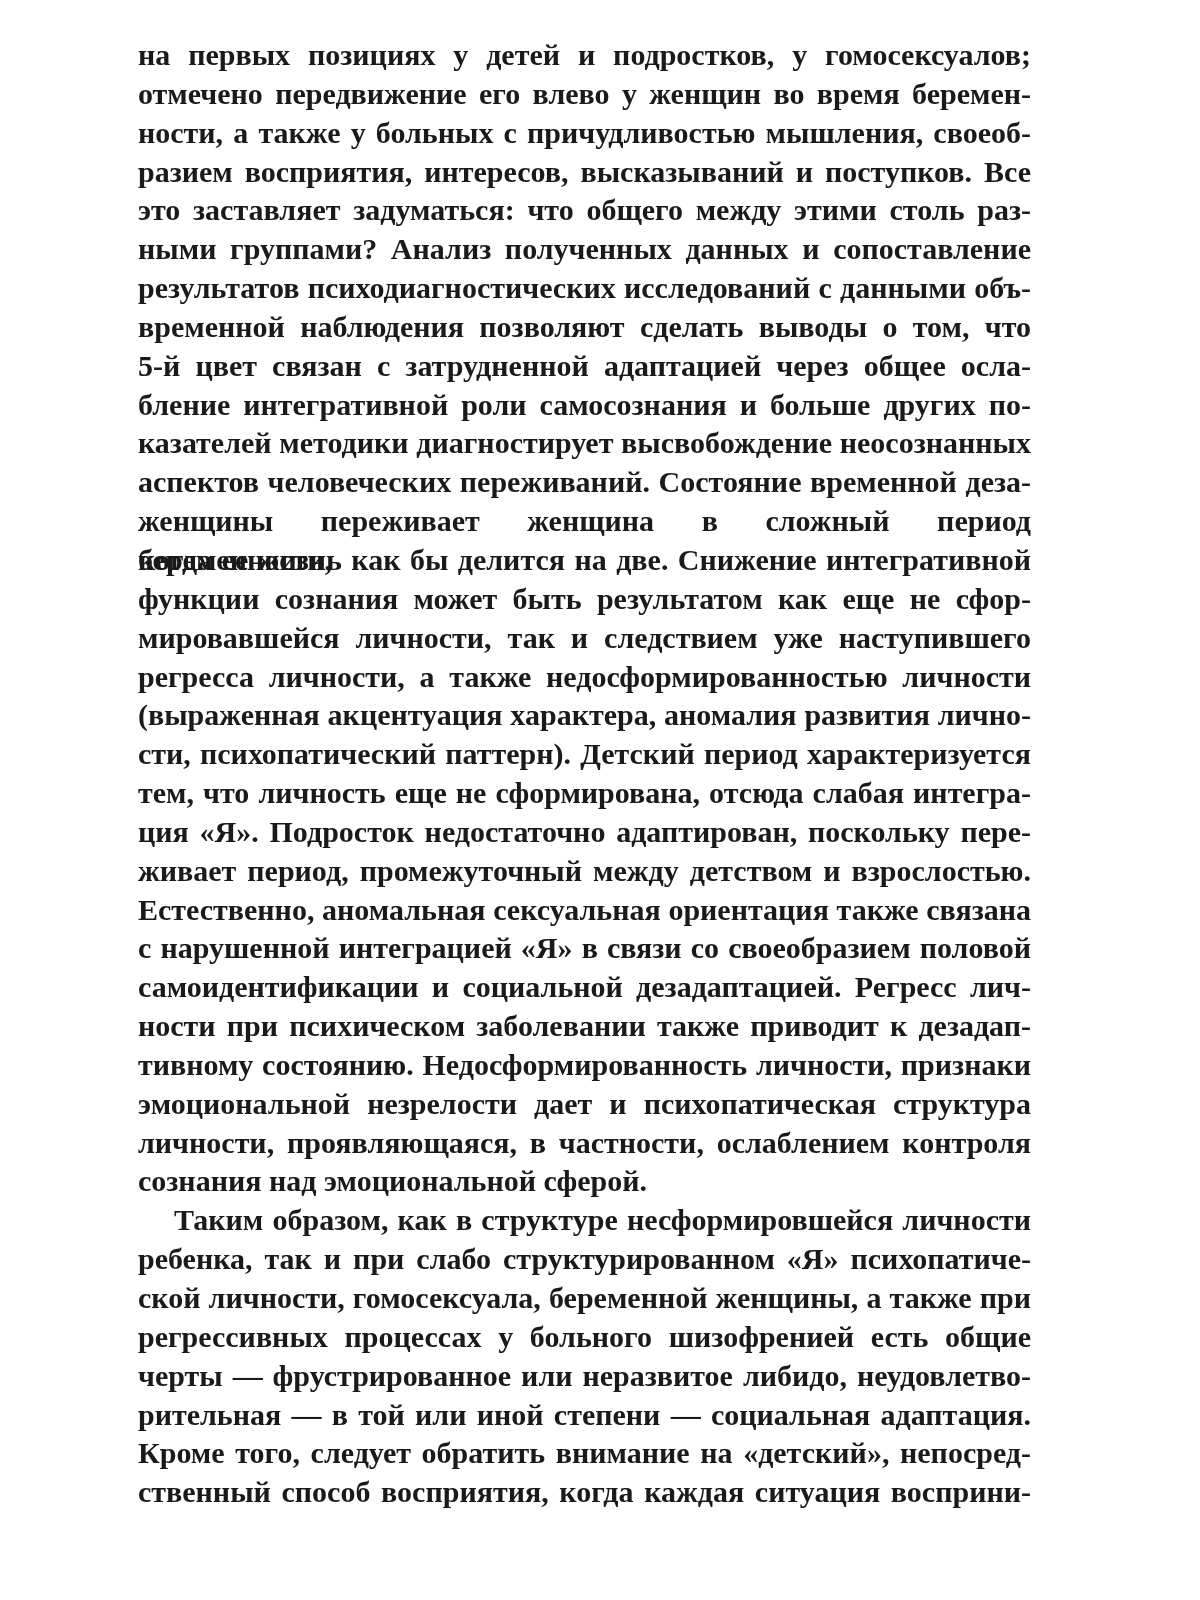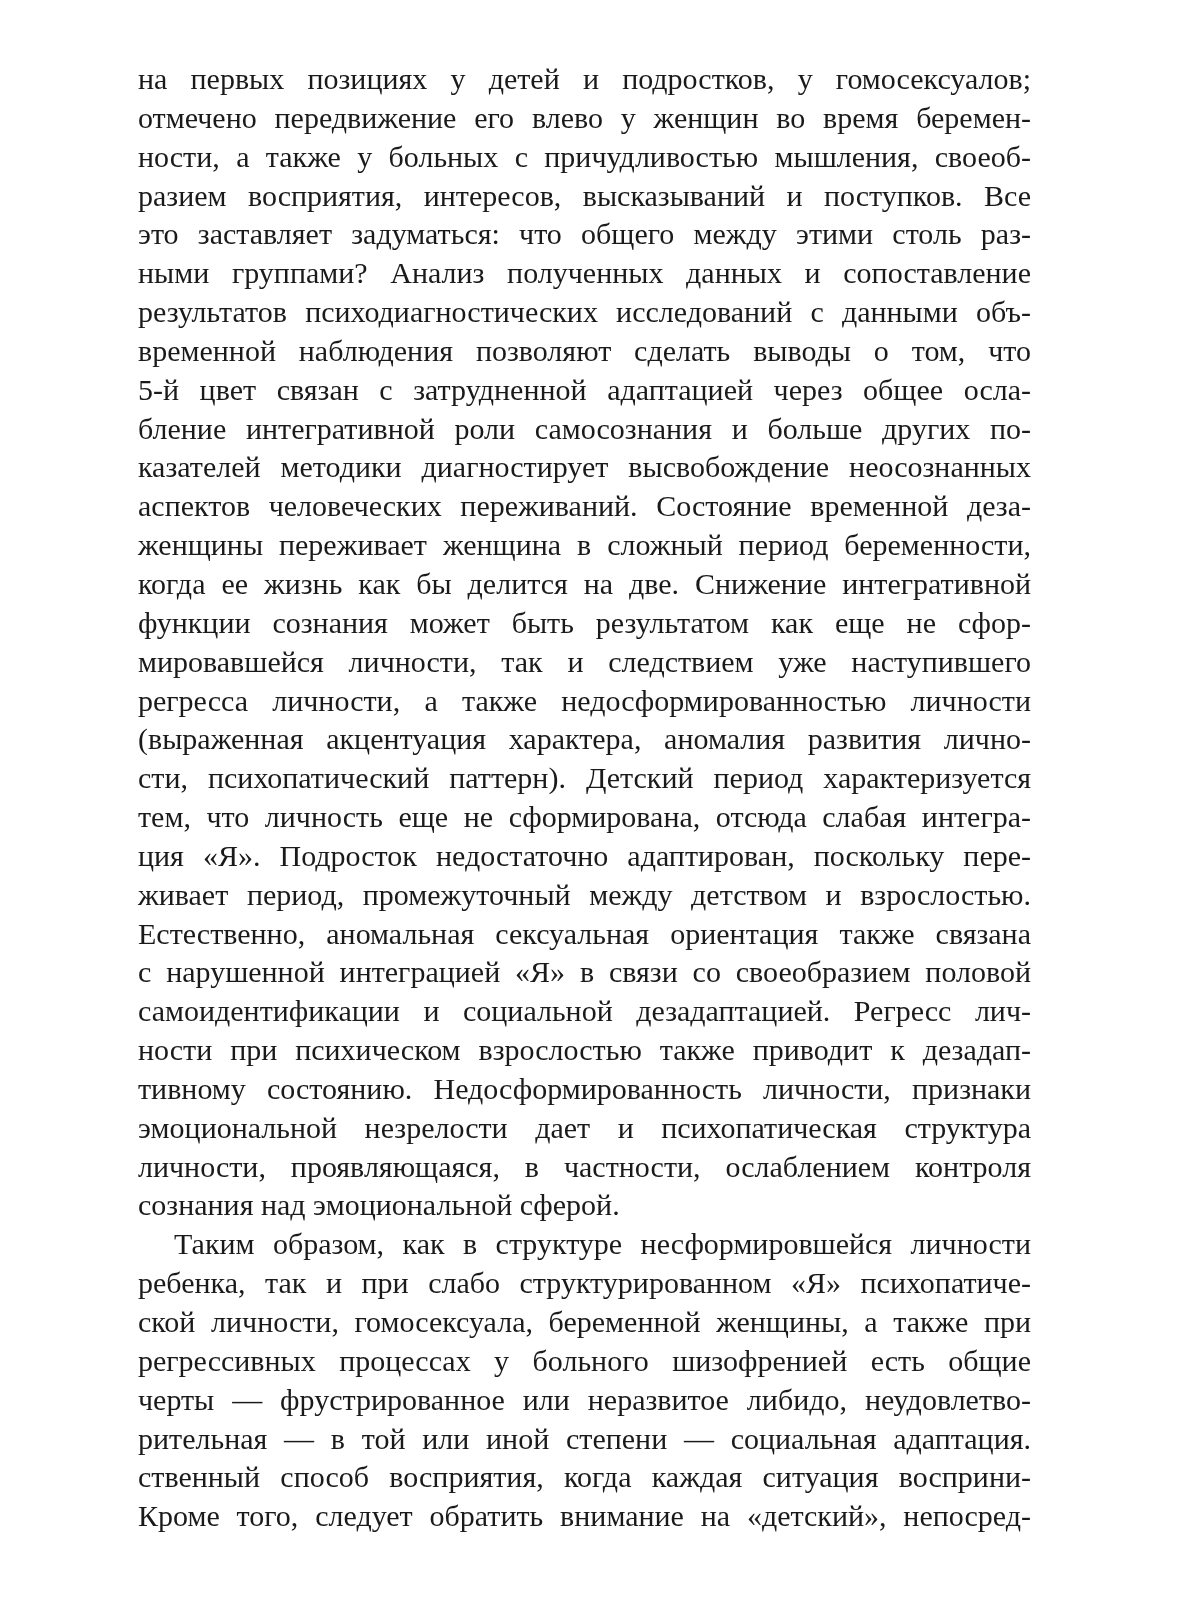--- a/index.html
+++ b/index.html
@@ -23,8 +23,9 @@
   .text-block {
     position: absolute;
     left: 138px;
-    top: 60px;
+    top: 36px;
     width: 893px;
+    font-weight: bold;
   }
   .paragraph {
     margin: 0;

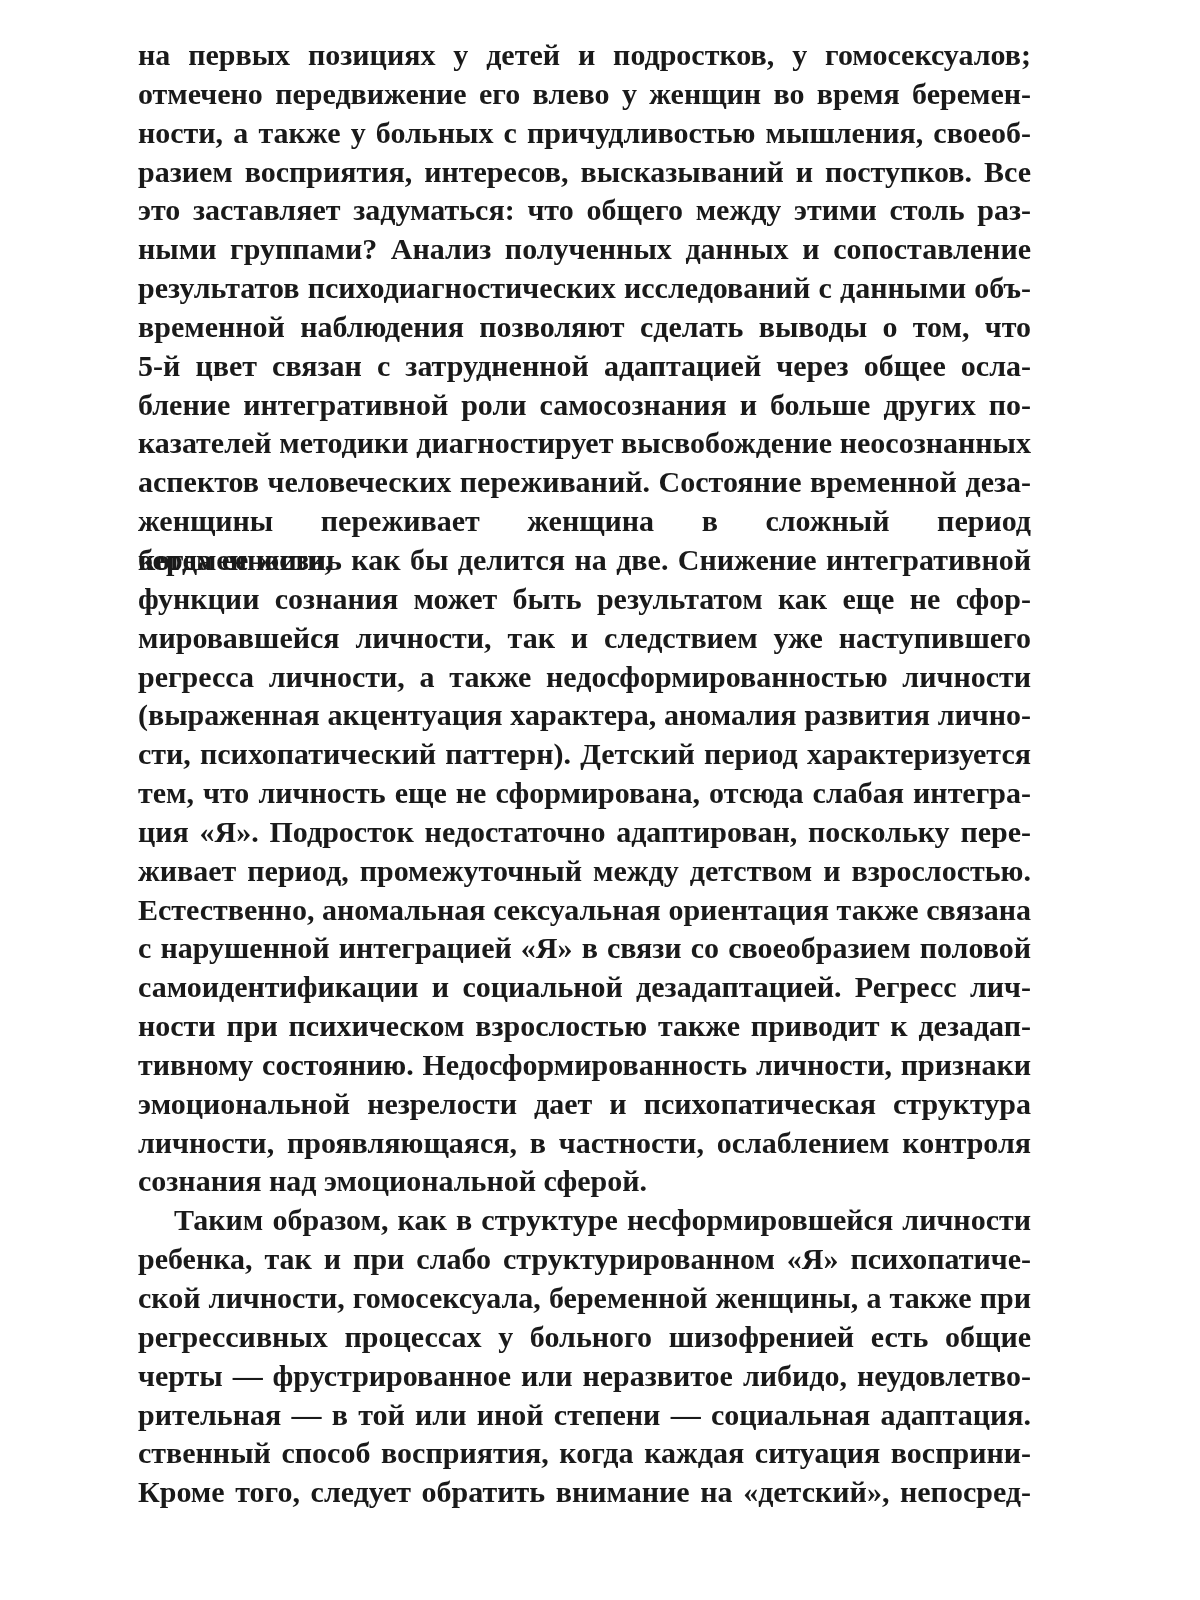--- a/index.html
+++ b/index.html
@@ -85,7 +85,7 @@
         <div class="line">Естественно, аномальная сексуальная ориентация также связана</div>
         <div class="line">с нарушенной интеграцией «Я» в связи со своеобразием половой</div>
         <div class="line">самоидентификации и социальной дезадаптацией. Регресс лич-</div>
-        <div class="line">ности при психическом взрослостью также приводит к дезадап-</div>
+        <div class="line">ности при психическом заболевании также приводит к дезадап-</div>
         <div class="line">тивному состоянию. Недосформированность личности, признаки</div>
         <div class="line">эмоциональной незрелости дает и психопатическая структура</div>
         <div class="line">личности, проявляющаяся, в частности, ослаблением контроля</div>

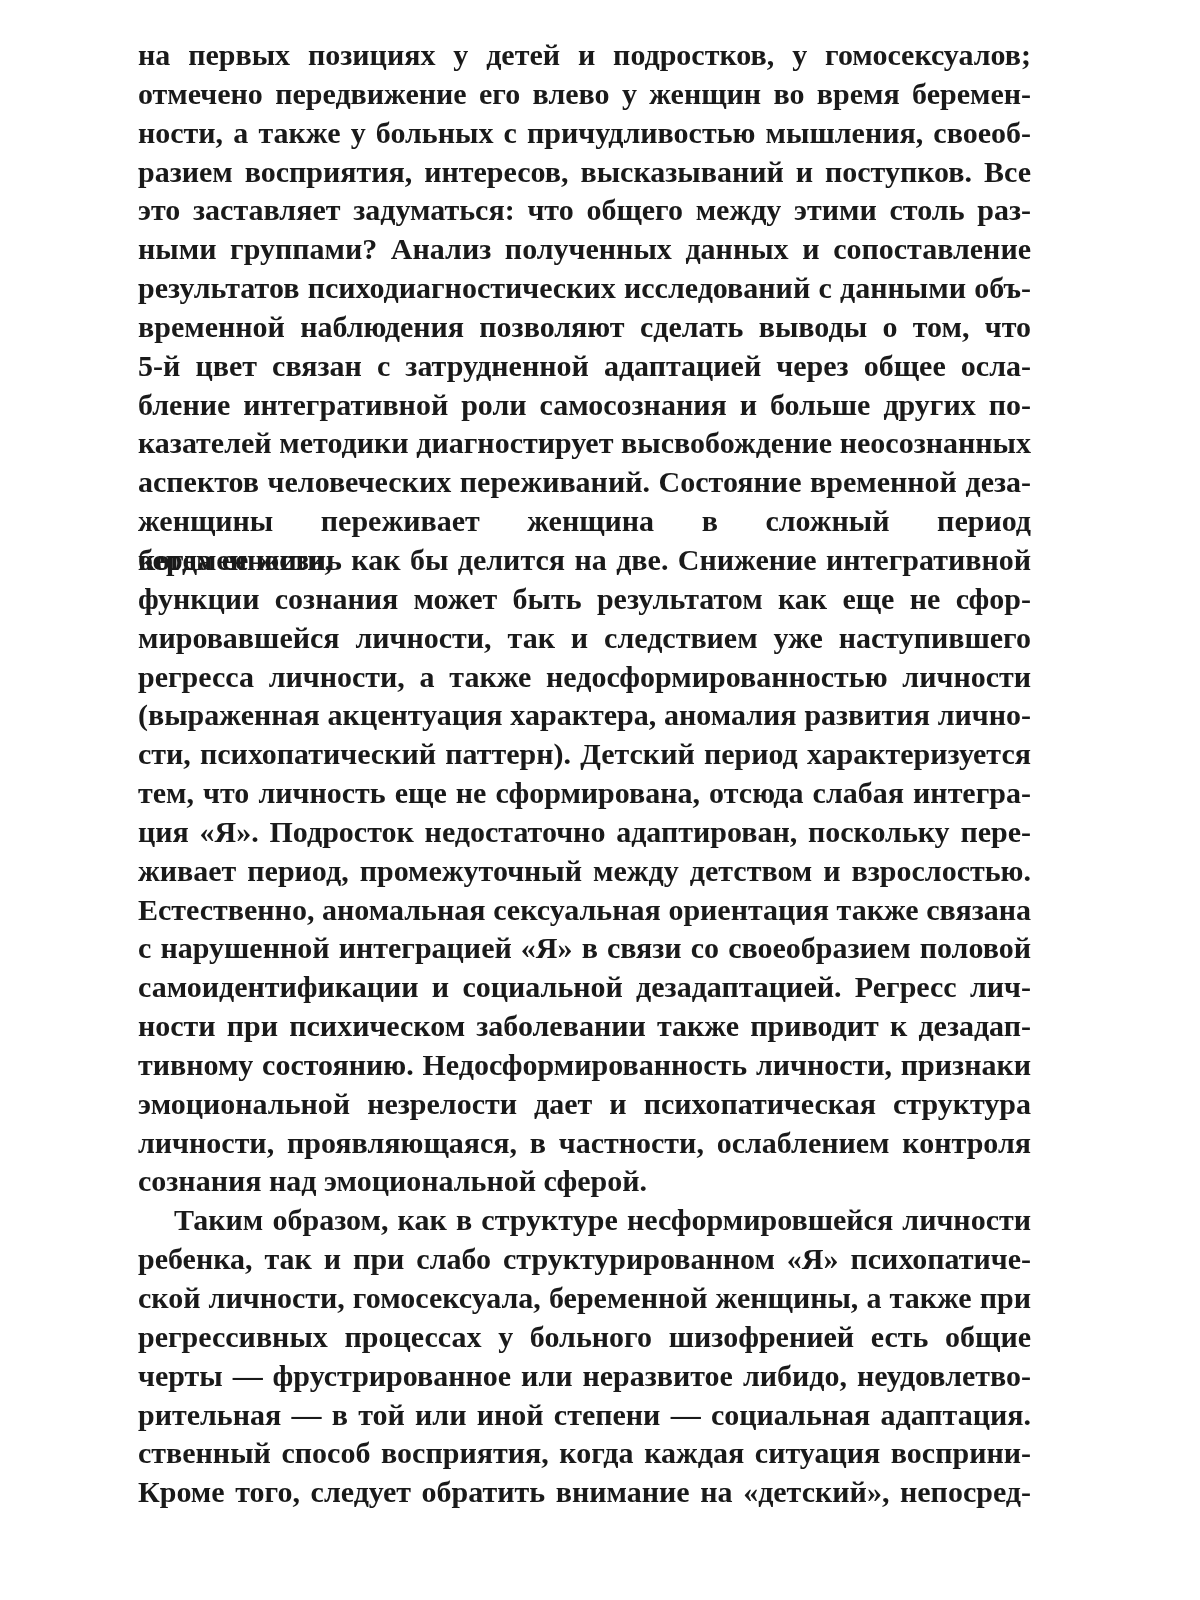--- a/index.html
+++ b/index.html
@@ -98,8 +98,8 @@
         <div class="line">регрессивных процессах у больного шизофренией есть общие</div>
         <div class="line">черты — фрустрированное или неразвитое либидо, неудовлетво-</div>
         <div class="line">рительная — в той или иной степени — социальная адаптация.</div>
+        <div class="line">Кроме того, следует обратить внимание на «детский», непосред-</div>
         <div class="line">ственный способ восприятия, когда каждая ситуация восприни-</div>
-        <div class="line">Кроме того, следует обратить внимание на «детский», непосред-</div>
       </div>
     </div>
   <div class="page-number">42</div>

